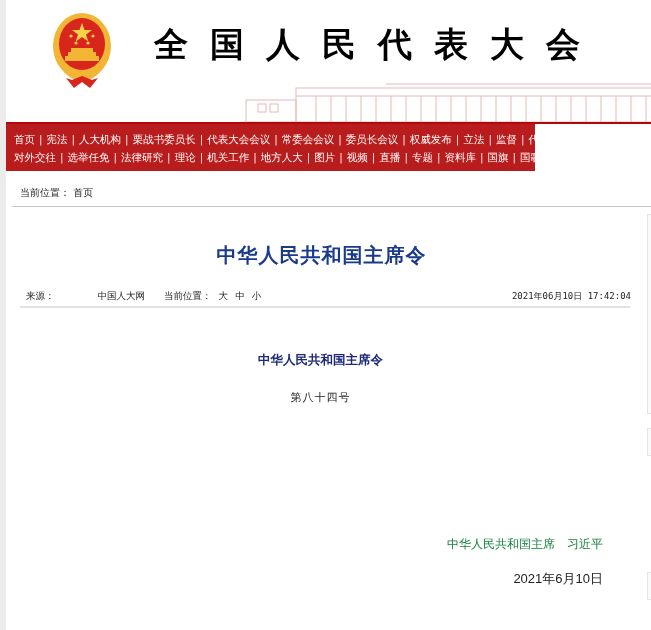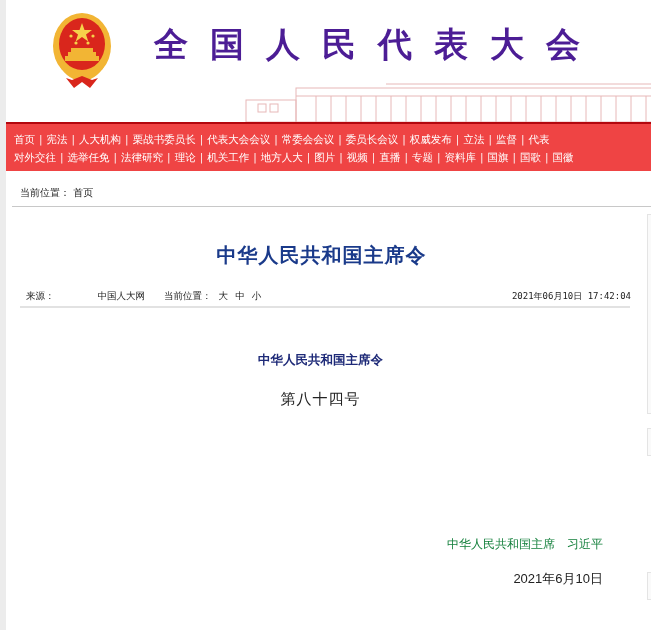--- a/index.html
+++ b/index.html
@@ -9,7 +9,7 @@
   .header { position: absolute; left: 6px; top: 0; width: 645px; height: 123px; background: #fff; overflow: hidden; }
   .header-rule { position: absolute; left: 6px; top: 122px; width: 645px; height: 2px; background: #b3070e; }
   .emblem { position: absolute; left: 46px; top: 12px; width: 60px; height: 78px; }
-  .site-title { position: absolute; left: 148px; top: 22px; font-family: "DejaVu Sans", sans-serif; font-weight: bold; font-size: 34px; color: #4c1d95; letter-spacing: 22px; white-space: nowrap; }
+  .site-title { position: absolute; left: 148px; top: 22px; font-family: "DejaVu Sans", sans-serif; font-weight: bold; font-size: 34px; color: #000000; letter-spacing: 22px; white-space: nowrap; }
   .site-subtitle { position: absolute; left: 155px; top: 68px; font-family: "Liberation Sans", sans-serif; font-size: 11.5px; color: #444; letter-spacing: 0.6px; white-space: nowrap; }
   .building { position: absolute; left: 230px; top: 82px; width: 420px; height: 40px; }
   .nav { position: absolute; left: 6px; top: 124px; width: 645px; height: 47px; background: #ef4444; padding: 6px 0 0 8px; }

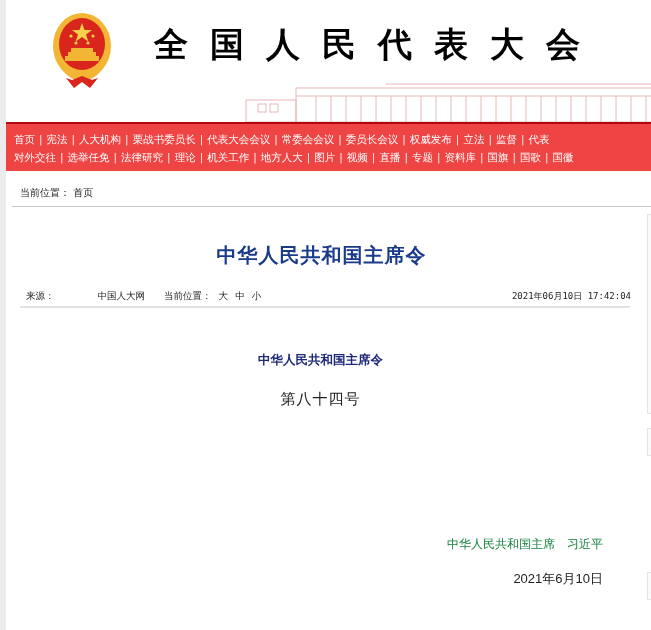--- a/index.html
+++ b/index.html
@@ -12,7 +12,7 @@
   .site-title { position: absolute; left: 148px; top: 22px; font-family: "DejaVu Sans", sans-serif; font-weight: bold; font-size: 34px; color: #000000; letter-spacing: 22px; white-space: nowrap; }
   .site-subtitle { position: absolute; left: 155px; top: 68px; font-family: "Liberation Sans", sans-serif; font-size: 11.5px; color: #444; letter-spacing: 0.6px; white-space: nowrap; }
   .building { position: absolute; left: 230px; top: 82px; width: 420px; height: 40px; }
-  .nav { position: absolute; left: 6px; top: 124px; width: 645px; height: 47px; background: #ef4444; padding: 6px 0 0 8px; }
+  .nav { position: absolute; left: 6px; top: 124px; width: 529px; height: 47px; background: #b91c1c; padding: 6px 0 0 8px; }
   .nav-row { font-family: "DejaVu Sans", sans-serif; font-size: 10.5px; color: #fff; line-height: 18px; white-space: nowrap; }
   .nav-row span.item { cursor: pointer; }
   .nav-row span.sep { margin: 0 4px; opacity: 0.9; }

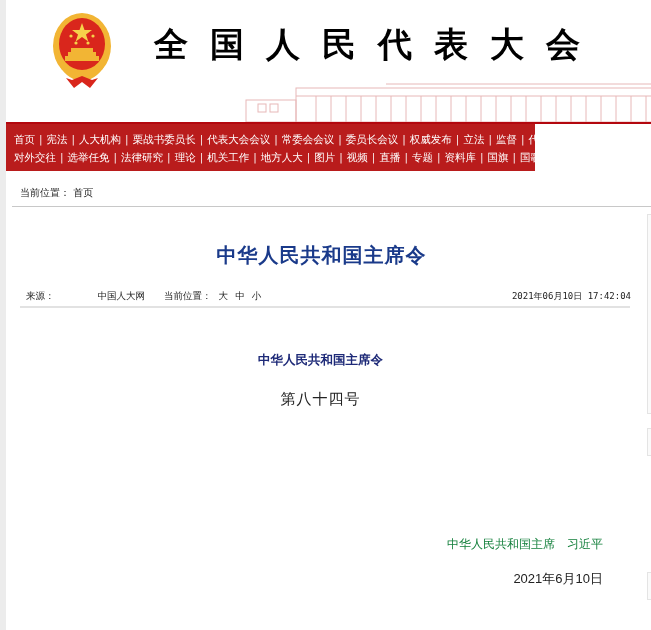--- a/index.html
+++ b/index.html
@@ -25,7 +25,7 @@
   .meta .right { position: absolute; right: 0; top: 0; font-family: "DejaVu Sans Mono", monospace; font-size: 9px; white-space: nowrap; }
   .meta-rule { position: absolute; left: 20px; top: 306px; width: 486px; height: 2px; background: #e2e2e2; }
   .doc-heading { position: absolute; left: 0; top: 352px; width: 651px; text-align: center; font-family: "DejaVu Sans", sans-serif; font-weight: bold; font-size: 12.5px; color: #1e2a78; padding-right: 10px; }
-  .doc-number { position: absolute; left: 0; top: 390px; width: 651px; text-align: center; font-family: "DejaVu Serif", serif; font-size: 15px; color: #222; padding-right: 10px; letter-spacing: 1px; }
+  .doc-number { position: absolute; left: 0; top: 390px; width: 651px; text-align: center; font-family: "DejaVu Serif", serif; font-size: 11px; color: #222; padding-right: 10px; letter-spacing: 1px; }
   .doc-body { position: absolute; left: 50px; top: 428px; width: 560px; font-family: "DejaVu Serif", serif; font-size: 13px; color: #222; line-height: 28px; }
   .doc-body .line1 { text-indent: 26px; white-space: nowrap; }
   .doc-body .line2 { white-space: nowrap; }

